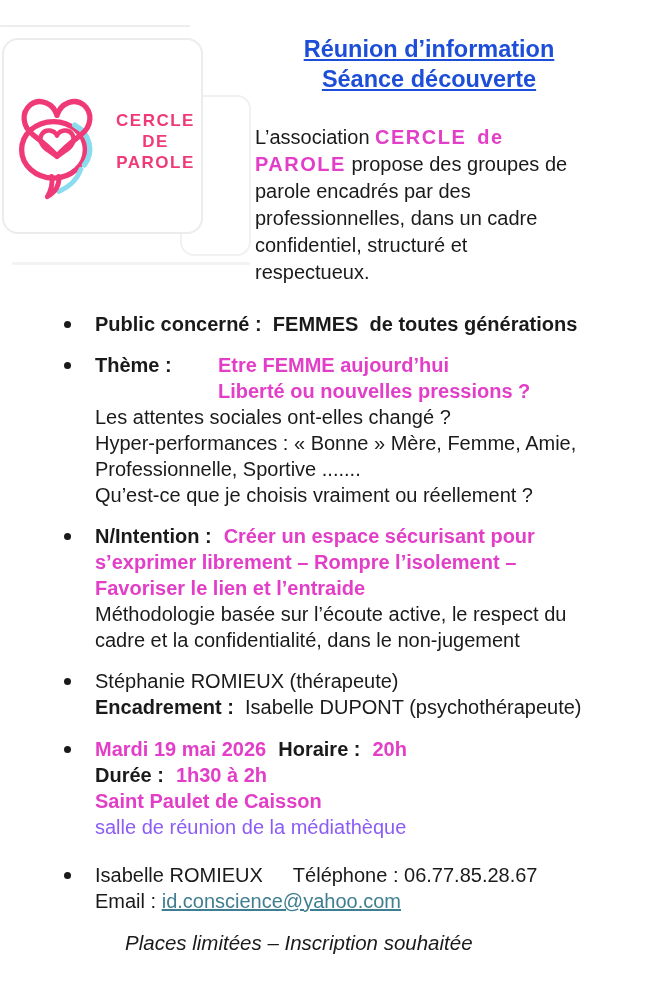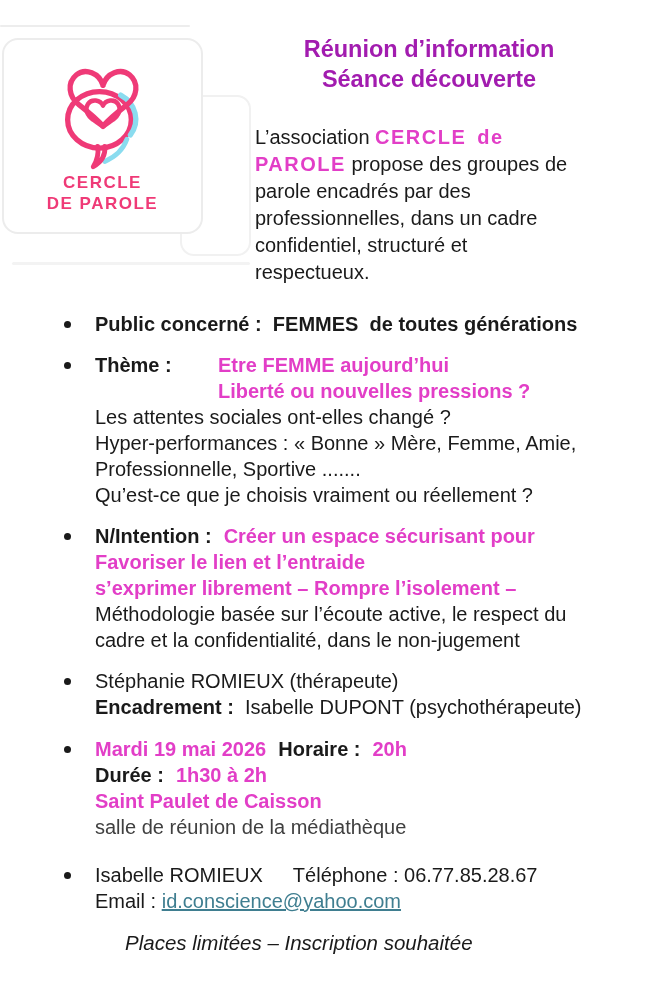--- a/index.html
+++ b/index.html
@@ -34,7 +34,7 @@
 
   
   .title-block{position:absolute;left:253px;top:34px;width:352px;text-align:center;}
-  .title-line{font-size:23.5px;line-height:30px;font-weight:bold;color:#a21caf;}
+  .title-line{font-size:23.5px;line-height:30px;font-weight:bold;color:#1d4ed8;text-decoration:underline;}
   .intro{position:absolute;left:255px;top:124px;width:370px;font-size:20px;line-height:27px;}
   .brand{color:#e23ec7;font-weight:bold;letter-spacing:1.5px;word-spacing:4px;}
 

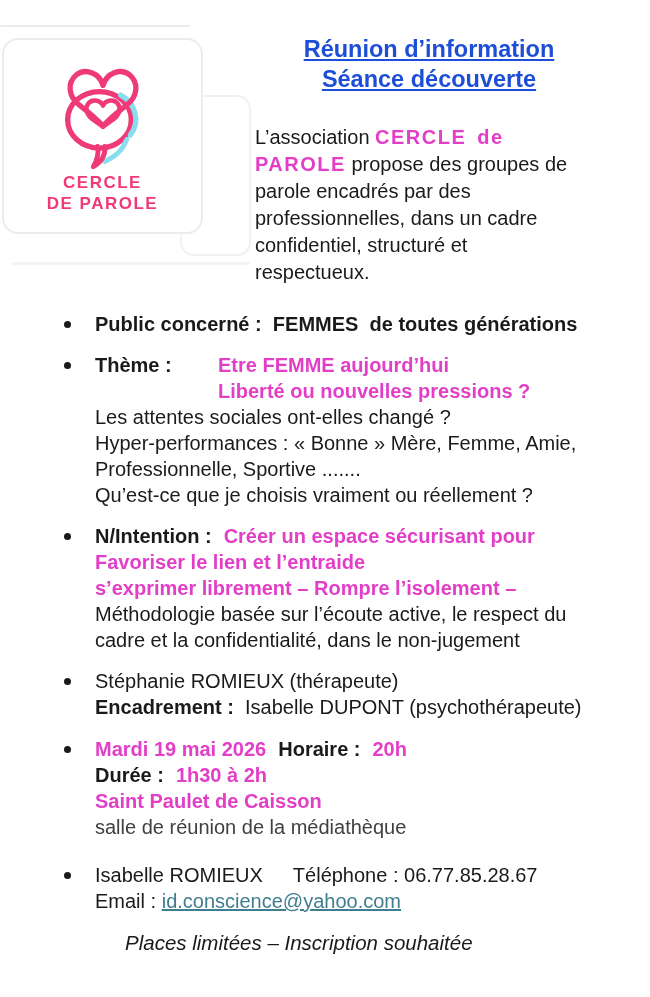--- a/index.html
+++ b/index.html
@@ -23,7 +23,7 @@
   .logo-card{
     position:absolute;left:2px;top:38px;width:201px;height:196px;
     border:2px solid #ececec;border-radius:16px;background:#ffffff;
-    display:flex;flex-direction:column;align-items:center;
+    display:flex;align-items:center;
     padding-top:10px;box-sizing:border-box;
   }
   .logo-icon{display:block;line-height:0;}

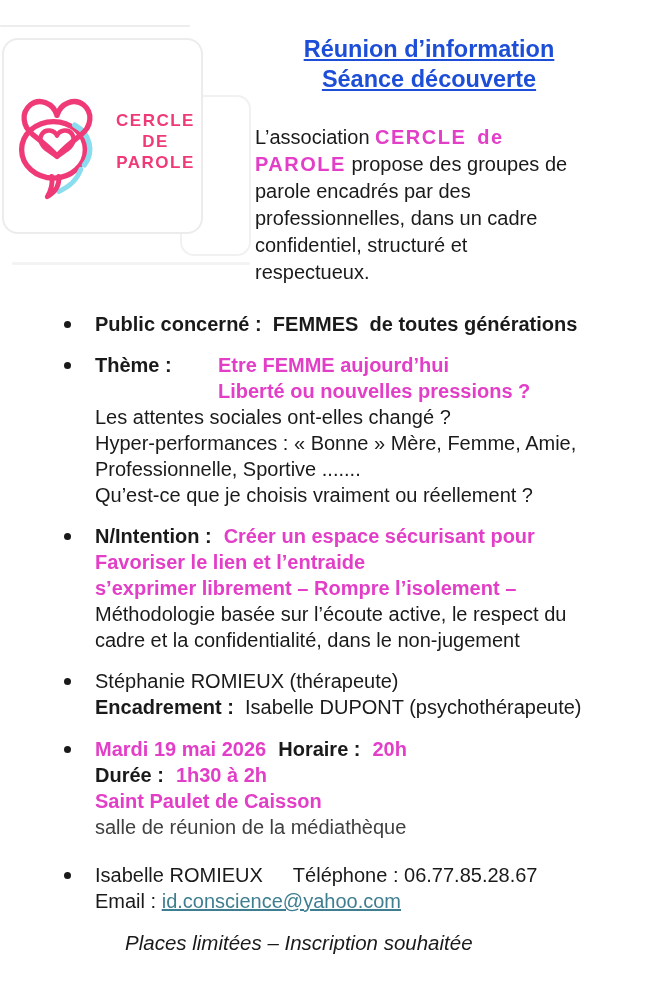--- a/index.html
+++ b/index.html
@@ -117,8 +117,8 @@
 
       <li>
         <div><span class="b">N/Intention :</span><span class="gap12"></span><span class="magb">Créer un espace sécurisant pour</span></div>
+        <div class="magb">s’exprimer librement – Rompre l’isolement –</div>
         <div class="magb">Favoriser le lien et l’entraide</div>
-        <div class="magb">s’exprimer librement – Rompre l’isolement –</div>
         <div>Méthodologie basée sur l’écoute active, le respect du</div>
         <div>cadre et la confidentialité, dans le non-jugement</div>
       </li>

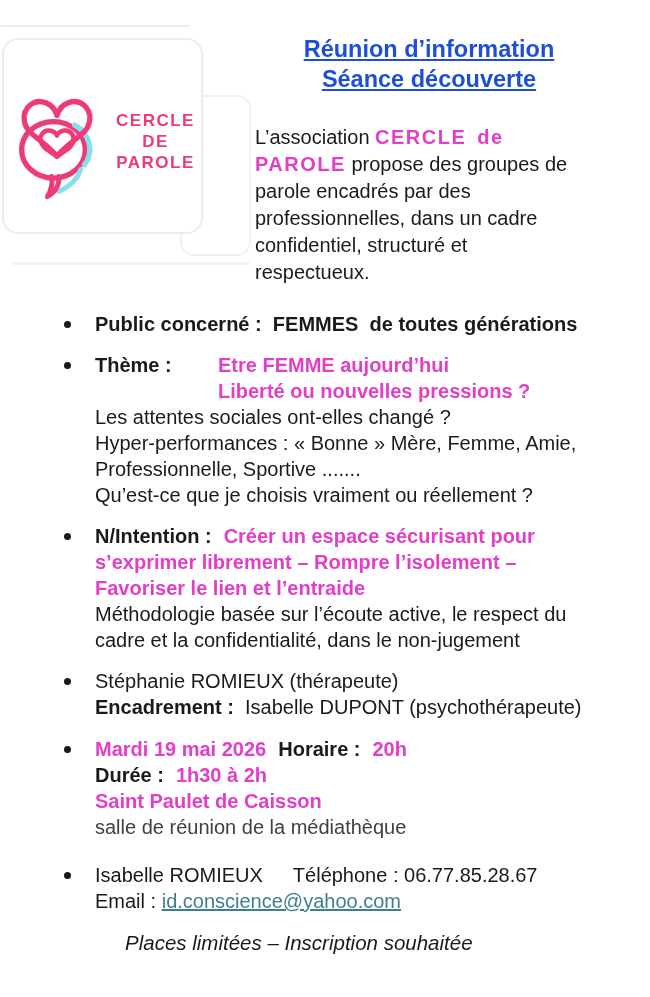--- a/index.html
+++ b/index.html
@@ -13,7 +13,7 @@
   }
   .pre{white-space:pre-wrap;}
   .b{font-weight:bold;}
-  .mag{color:#404040;}
+  .mag{color:#8b5cf6;}
   .magb{color:#e23ec7;font-weight:bold;}
 
   

